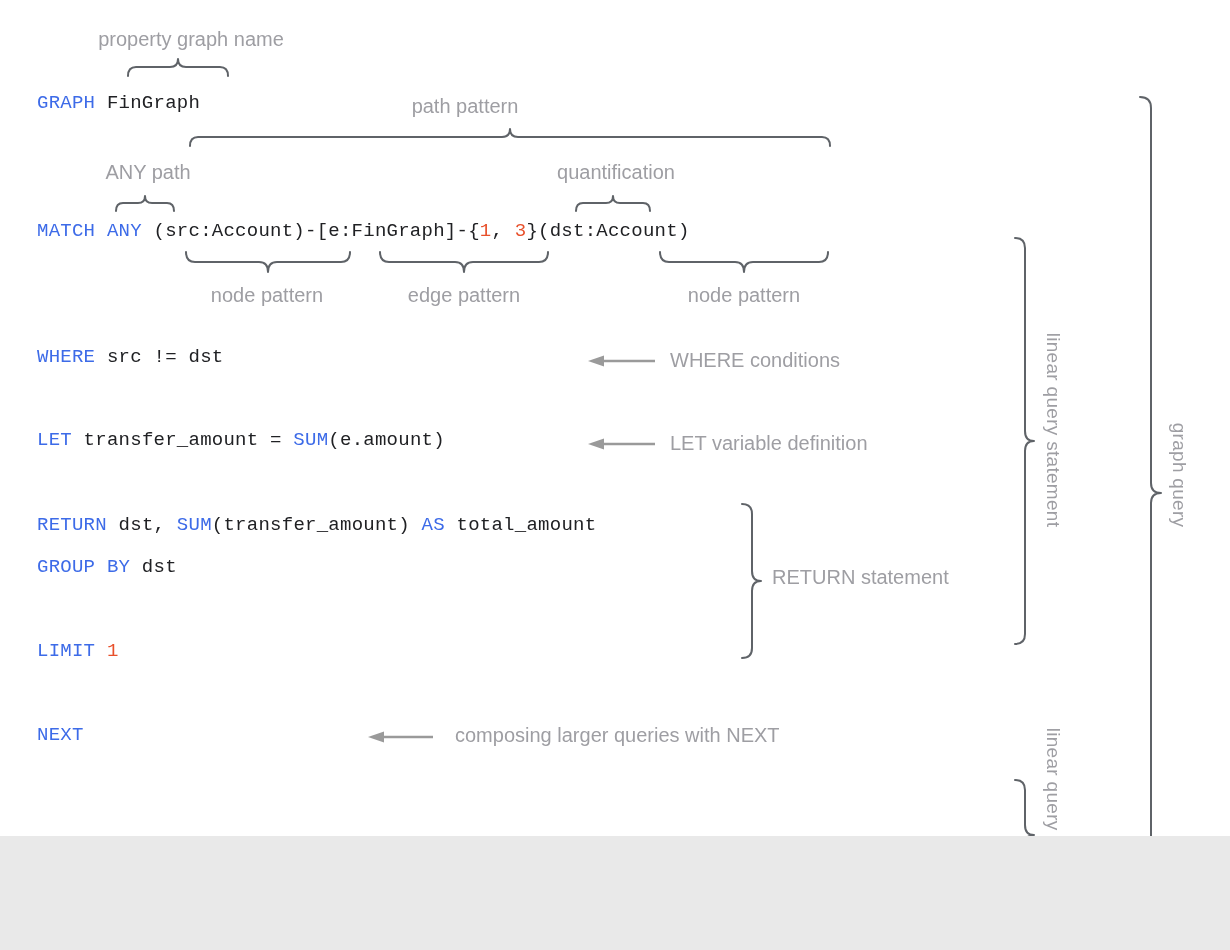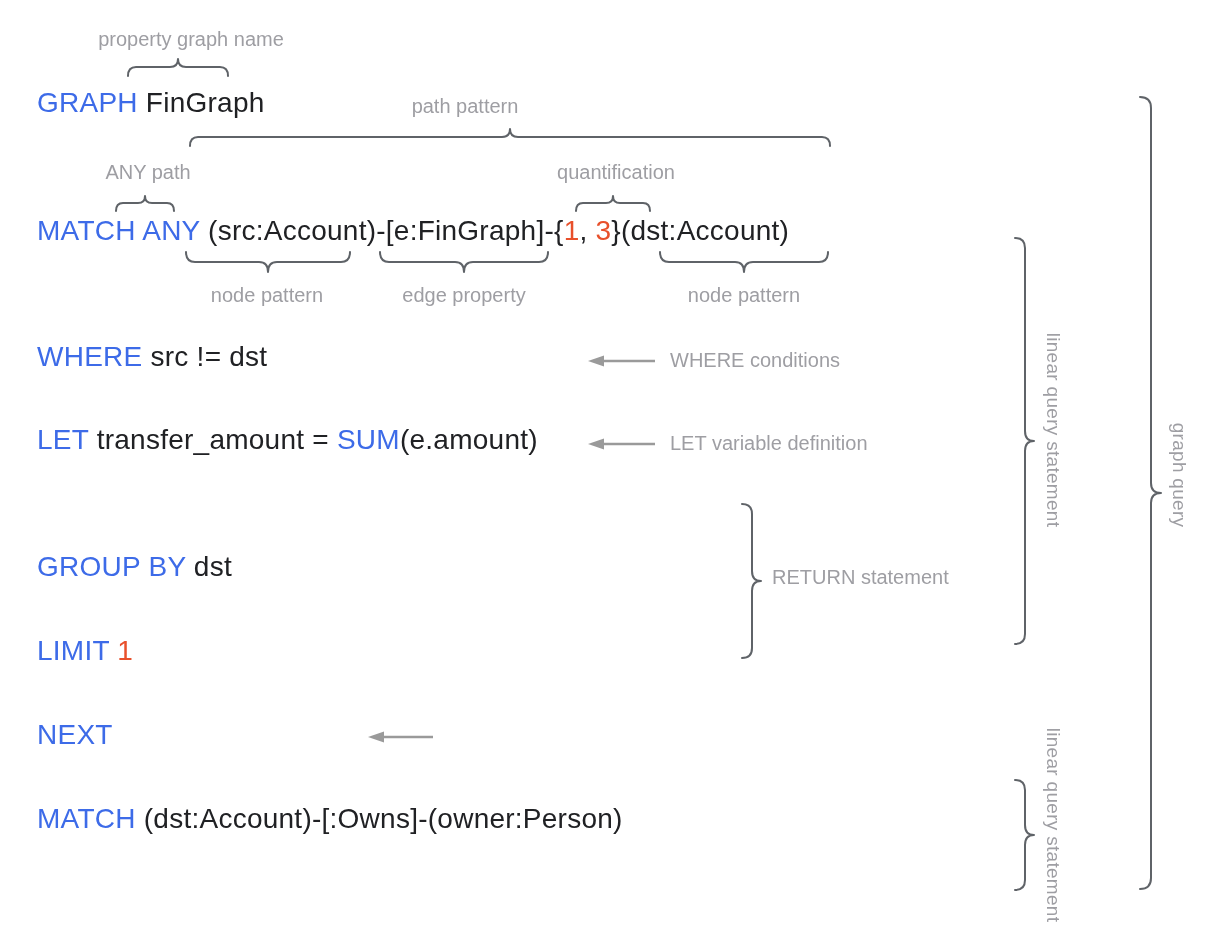--- a/index.html
+++ b/index.html
@@ -9,7 +9,7 @@
   html,body{margin:0;padding:0;}
   body{background:#e9e9e9;font-family:"Liberation Sans",sans-serif;}
   .canvas{
-    position:relative;width:1230px;height:950px;margin:0 auto;
+    position:relative;width:1230px;height:836px;margin:0 auto;
     background:var(--background);overflow:hidden;
   }
   .code{

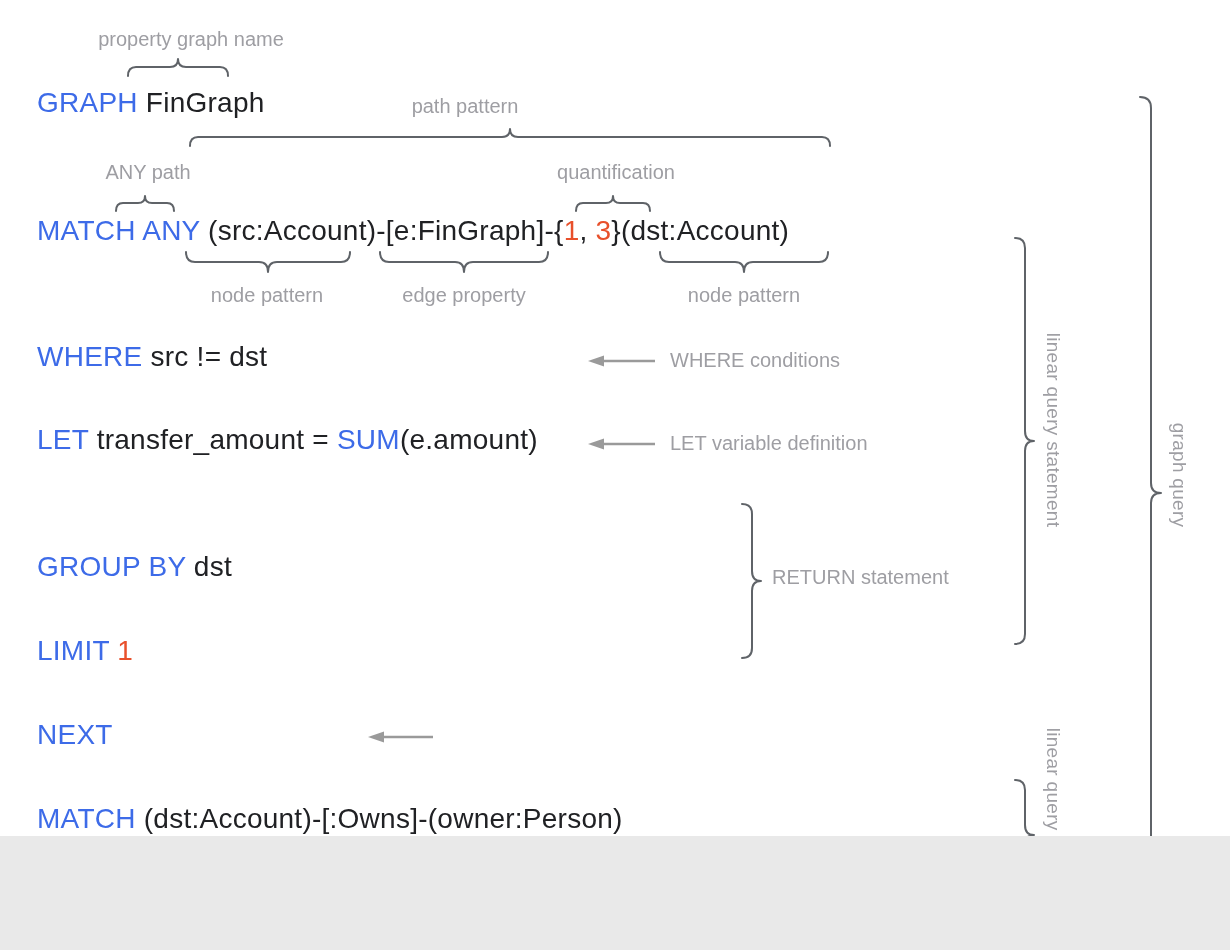--- a/index.html
+++ b/index.html
@@ -14,8 +14,8 @@
   }
   .code{
     position:absolute;left:37px;white-space:pre;
-    font-family:Liberation Sans, sans-serif;
-    font-size:28px;line-height:26px;letter-spacing:0.25px;color:var(--code);
+    font-family:Liberation Mono, monospace;
+    font-size:19px;line-height:26px;letter-spacing:0.25px;color:var(--code);
   }
   .tok-kw{color:var(--keyword);}
   .tok-num{color:var(--number);}

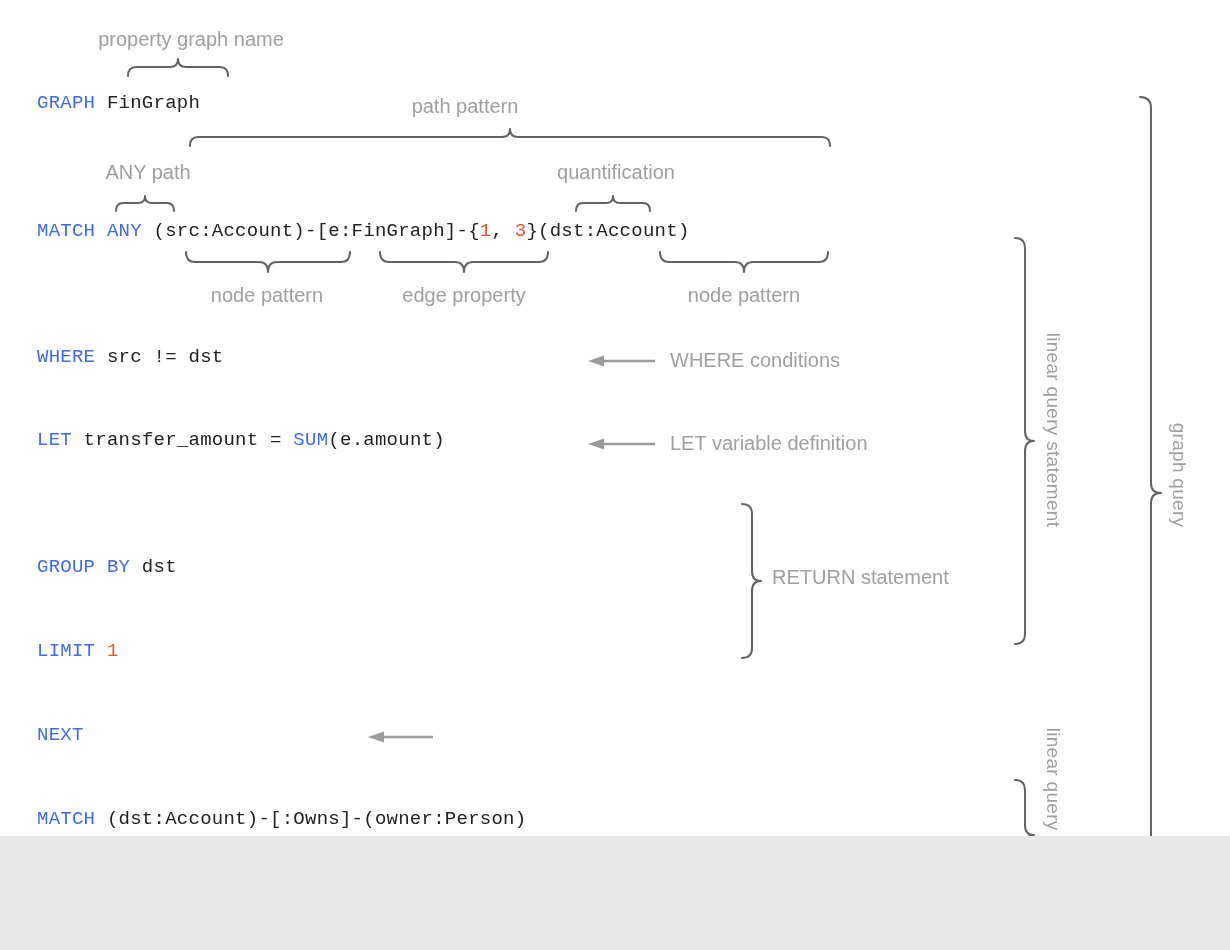--- a/index.html
+++ b/index.html
@@ -45,7 +45,7 @@
   <div class="lbl center" style="left:98px;top:161px;width:100px">ANY path</div>
   <div class="lbl center" style="left:548px;top:161px;width:136px">quantification</div>
   <div class="lbl center" style="left:197px;top:284px;width:140px">node pattern</div>
-  <div class="lbl center" style="left:394px;top:284px;width:140px">edge property</div>
+  <div class="lbl center" style="left:394px;top:284px;width:140px">edge pattern</div>
   <div class="lbl center" style="left:674px;top:284px;width:140px">node pattern</div>
   <div class="lbl" style="left:670px;top:349px">WHERE conditions</div>
   <div class="lbl" style="left:670px;top:432px">LET variable definition</div>

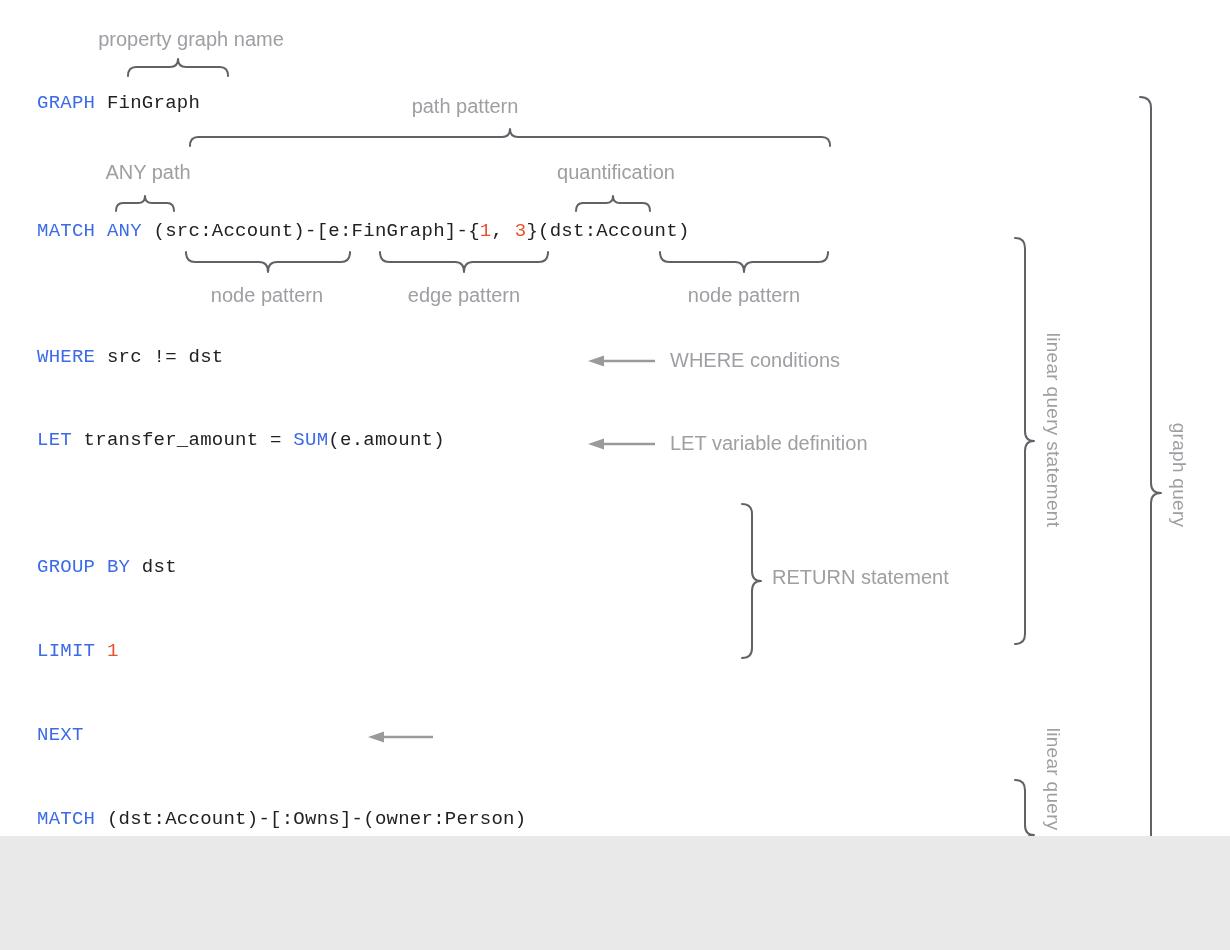--- a/index.html
+++ b/index.html
@@ -59,6 +59,7 @@
   <div class="code" style="top:218px"><span class="tok-kw">MATCH ANY</span><span class="tok-plain"> (src:Account)-[e:FinGraph]-{</span><span class="tok-num">1</span><span class="tok-plain">, </span><span class="tok-num">3</span><span class="tok-plain">}(dst:Account)</span></div>
   <div class="code" style="top:344px"><span class="tok-kw">WHERE</span><span class="tok-plain"> src != dst</span></div>
   <div class="code" style="top:427px"><span class="tok-kw">LET</span><span class="tok-plain"> transfer_amount = </span><span class="tok-kw">SUM</span><span class="tok-plain">(e.amount)</span></div>
+  <div class="code" style="top:512px"><span class="tok-kw">RETURN</span><span class="tok-plain"> dst, </span><span class="tok-kw">SUM</span><span class="tok-plain">(transfer_amount) </span><span class="tok-kw">AS</span><span class="tok-plain"> total_amount</span></div>
   <div class="code" style="top:554px"><span class="tok-kw">GROUP BY</span><span class="tok-plain"> dst</span></div>
   <div class="code" style="top:638px"><span class="tok-kw">LIMIT</span><span class="tok-plain"> </span><span class="tok-num">1</span></div>
   <div class="code" style="top:722px"><span class="tok-kw">NEXT</span></div>

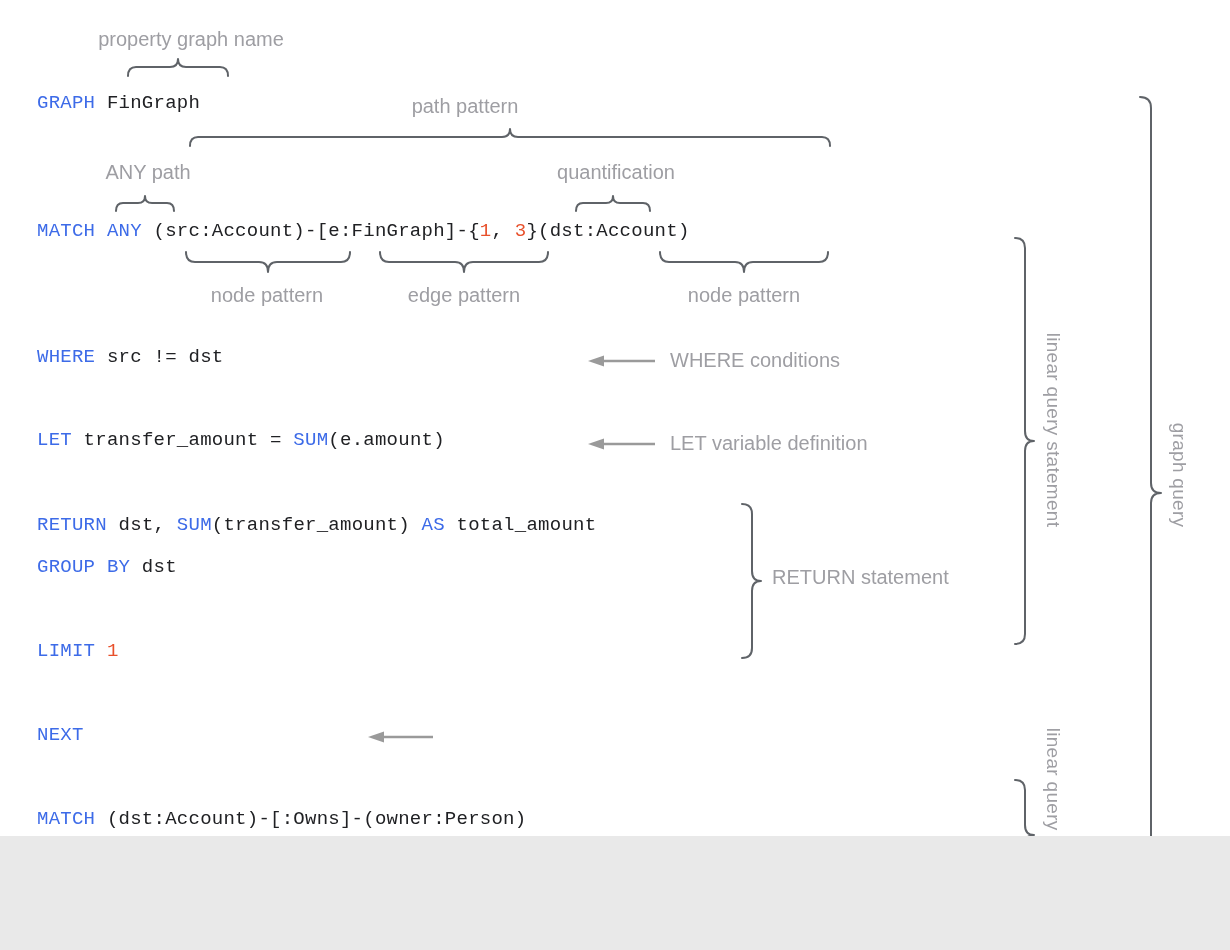--- a/index.html
+++ b/index.html
@@ -50,6 +50,7 @@
   <div class="lbl" style="left:670px;top:349px">WHERE conditions</div>
   <div class="lbl" style="left:670px;top:432px">LET variable definition</div>
   <div class="lbl" style="left:772px;top:566px">RETURN statement</div>
+  <div class="lbl" style="left:455px;top:724px">composing larger queries with NEXT</div>
 
   <div class="vlbl" style="left:1042px;top:430px">linear query statement</div>
   <div class="vlbl" style="left:1168px;top:475px">graph query</div>

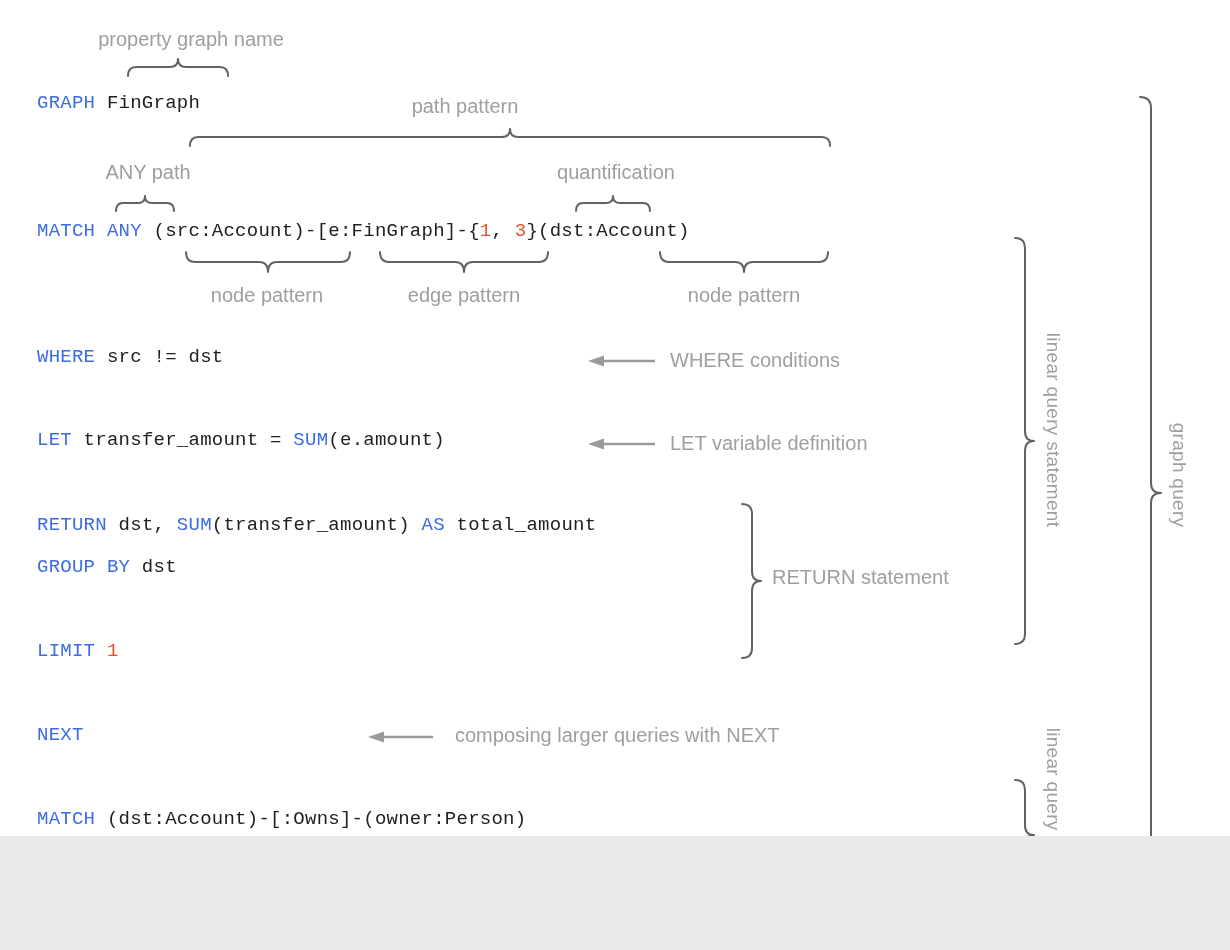--- a/index.html
+++ b/index.html
@@ -64,7 +64,6 @@
   <div class="code" style="top:554px"><span class="tok-kw">GROUP BY</span><span class="tok-plain"> dst</span></div>
   <div class="code" style="top:638px"><span class="tok-kw">LIMIT</span><span class="tok-plain"> </span><span class="tok-num">1</span></div>
   <div class="code" style="top:722px"><span class="tok-kw">NEXT</span></div>
-  <div class="code" style="top:806px"><span class="tok-kw">MATCH</span><span class="tok-plain"> (dst:Account)-[:Owns]-(owner:Person)</span></div>
 
   <svg class="shape" style="left:128px;top:59px" width="100" height="18">
     <path d="M0,17 Q0,8 8,8 L42,8 Q50,8 50,0 Q50,8 58,8 L92,8 Q100,8 100,17"></path>

